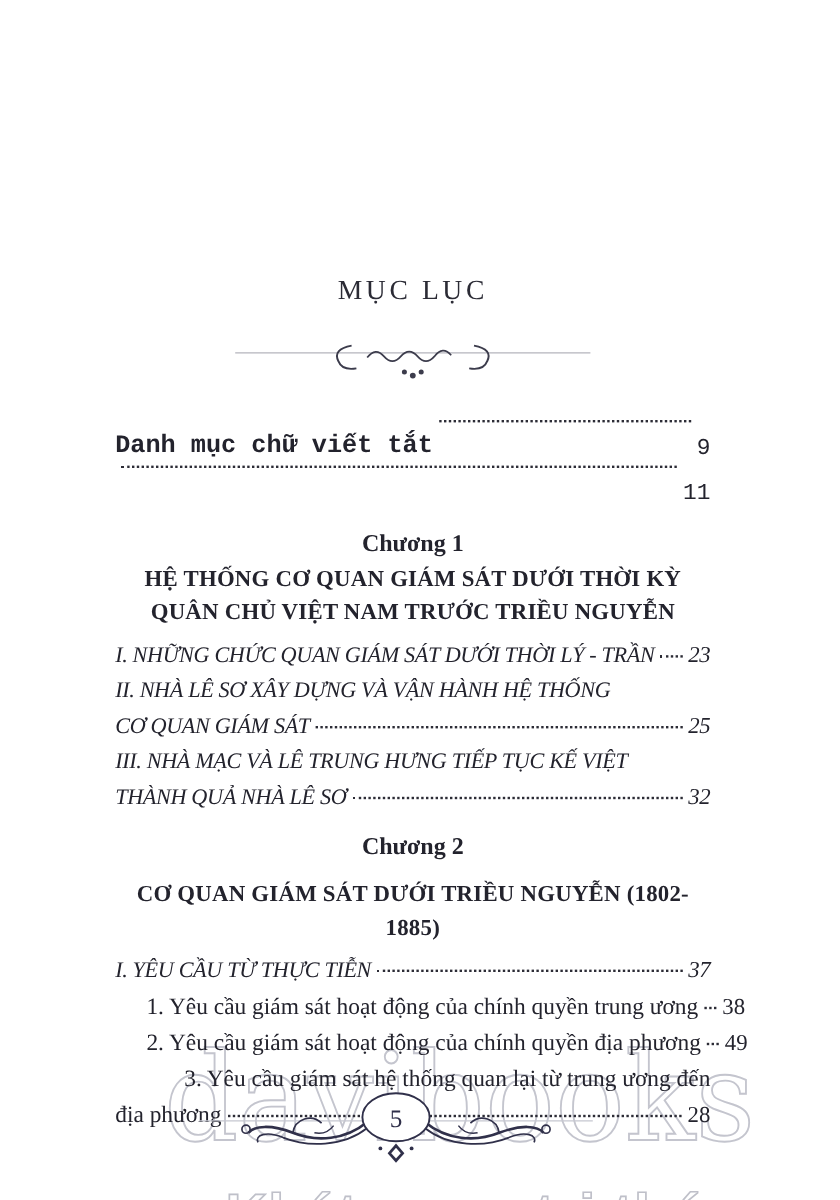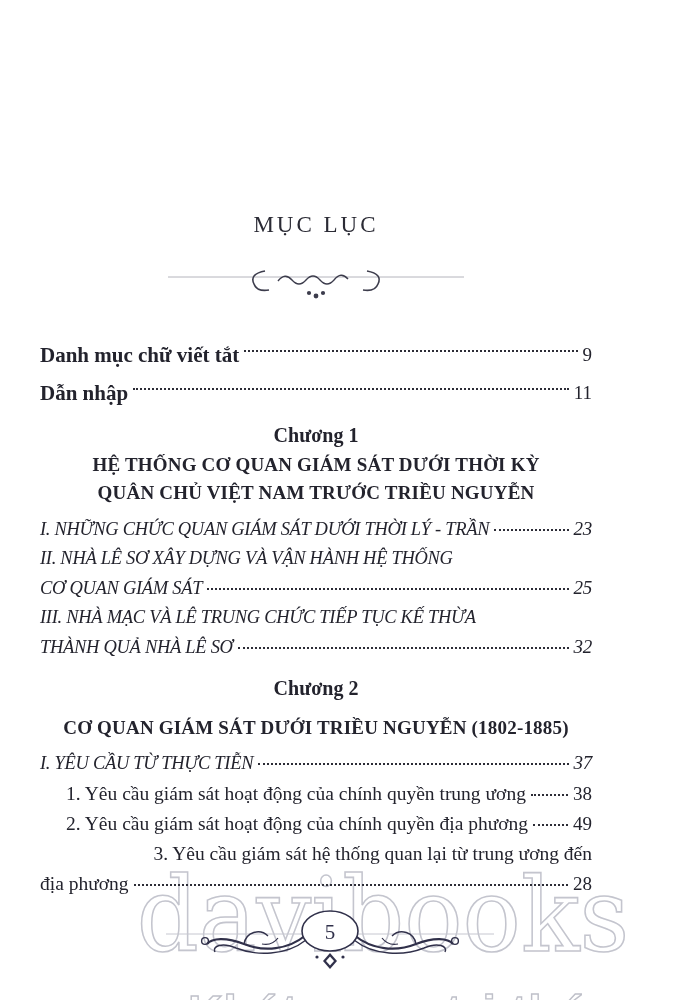--- a/index.html
+++ b/index.html
@@ -10,7 +10,7 @@
     font-family:"Liberation Serif","DejaVu Serif",serif;
     color:#23232d;
   }
-  .content { position:relative; z-index:2; padding:212px 108px 0 40px; }
+  .content { position:relative; z-index:2; padding:212px 108px 0 96px;margin-top:17px; }
 
   .doc-title {
     text-align:center; font-size:23px; font-weight:400;

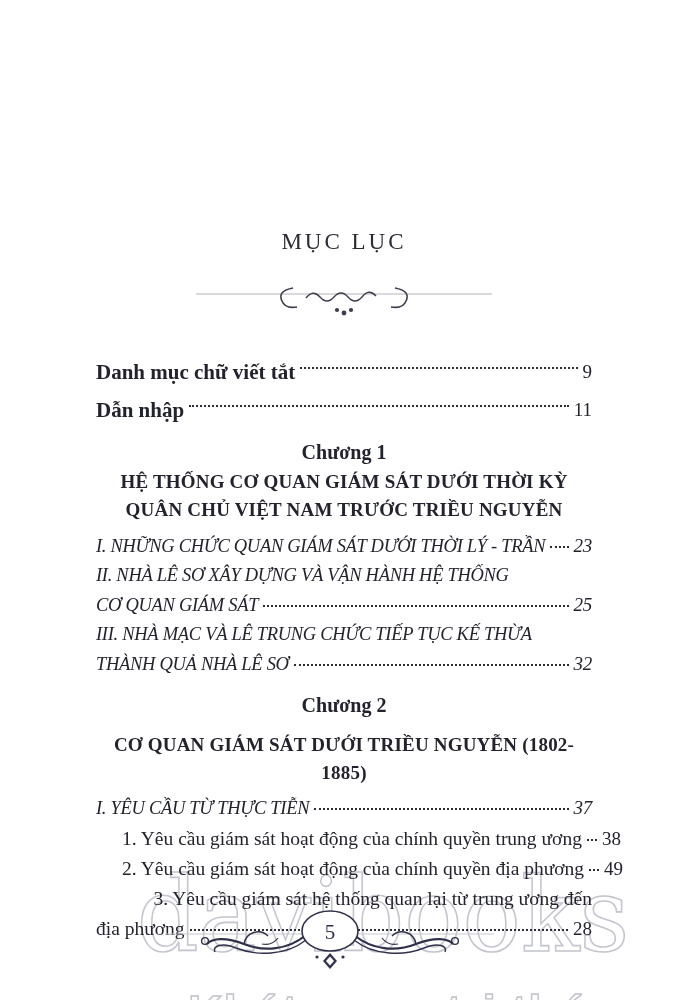--- a/index.html
+++ b/index.html
@@ -19,7 +19,7 @@
   .ornament-wrap { margin-top:26px; text-align:center; }
 
   .frontmatter { margin-top:30px; }
-  .fm-row { display:flex; align-items:center; font-weight:bold; font-size:21px; line-height:38px; }
+  .fm-row { display:flex; align-items:flex-start; font-weight:bold; font-size:21px; line-height:38px;font-family:Liberation Mono, monospace; }
   .fm-row .pg { font-weight:400; }
 
   .kicker { margin-top:10px; text-align:center; font-weight:bold; font-size:20px; line-height:26px; }

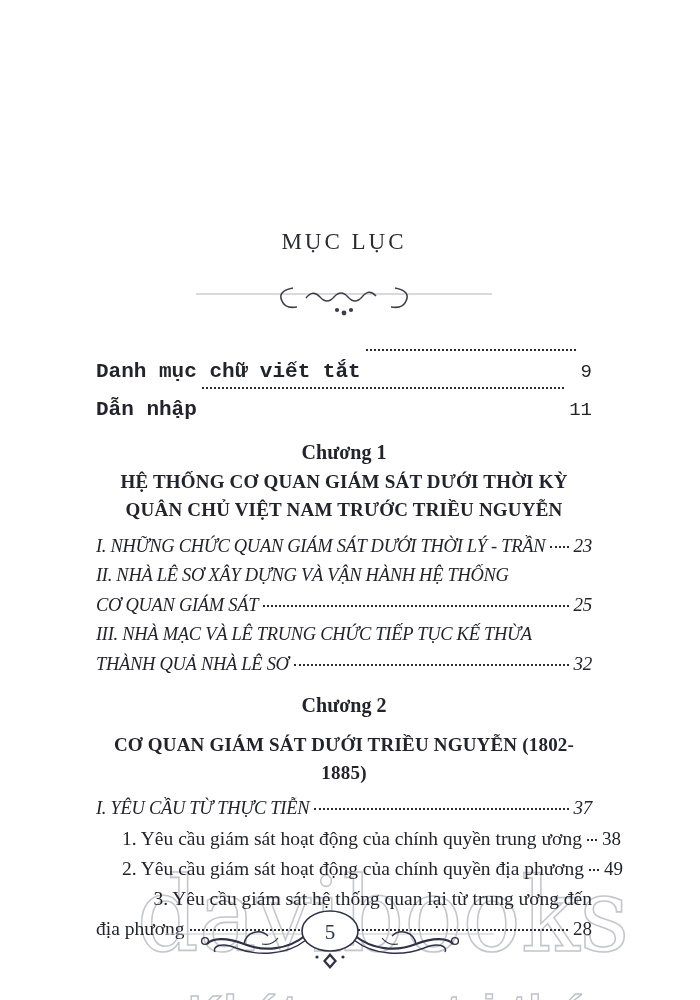--- a/index.html
+++ b/index.html
@@ -86,7 +86,6 @@
         <span class="pg">9</span>
       </div>
       <div class="fm-row">
-        <span class="label">Dẫn nhập</span>
         <span class="dots"></span>
         <span class="pg">11</span>
       </div>

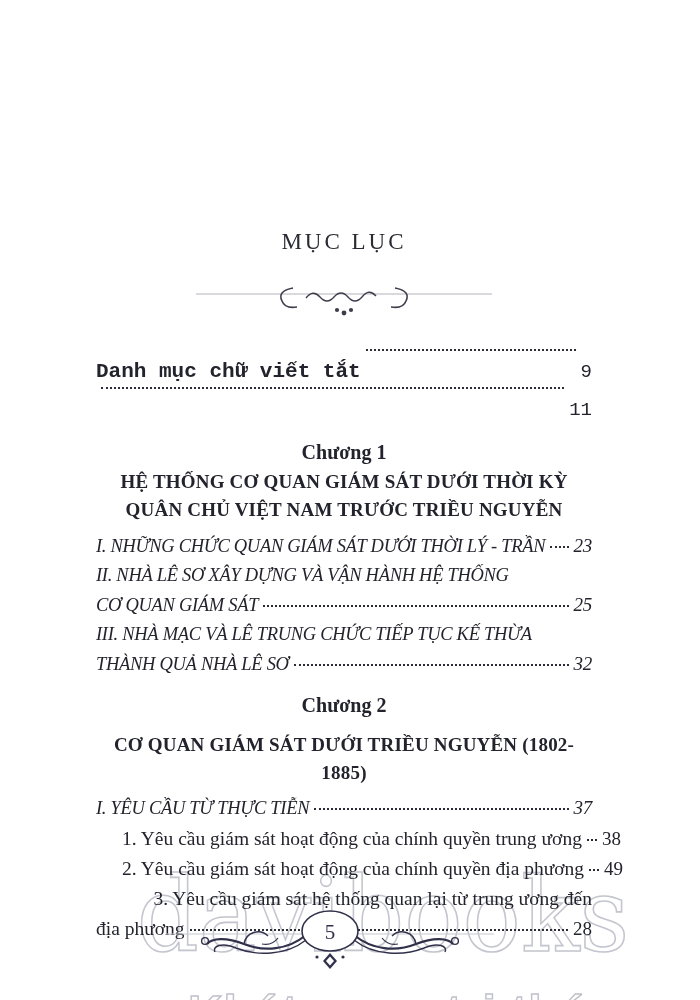--- a/index.html
+++ b/index.html
@@ -112,7 +112,7 @@
         </div>
       </div>
       <div>
-        <div class="caps caps-cont">III. NHÀ MẠC VÀ LÊ TRUNG CHỨC TIẾP TỤC KẾ THỪA</div>
+        <div class="caps caps-cont">III. NHÀ MẠC VÀ LÊ TRUNG HƯNG TIẾP TỤC KẾ VIỆT</div>
         <div class="row caps">
           <span class="label">THÀNH QUẢ NHÀ LÊ SƠ</span>
           <span class="dots"></span>

